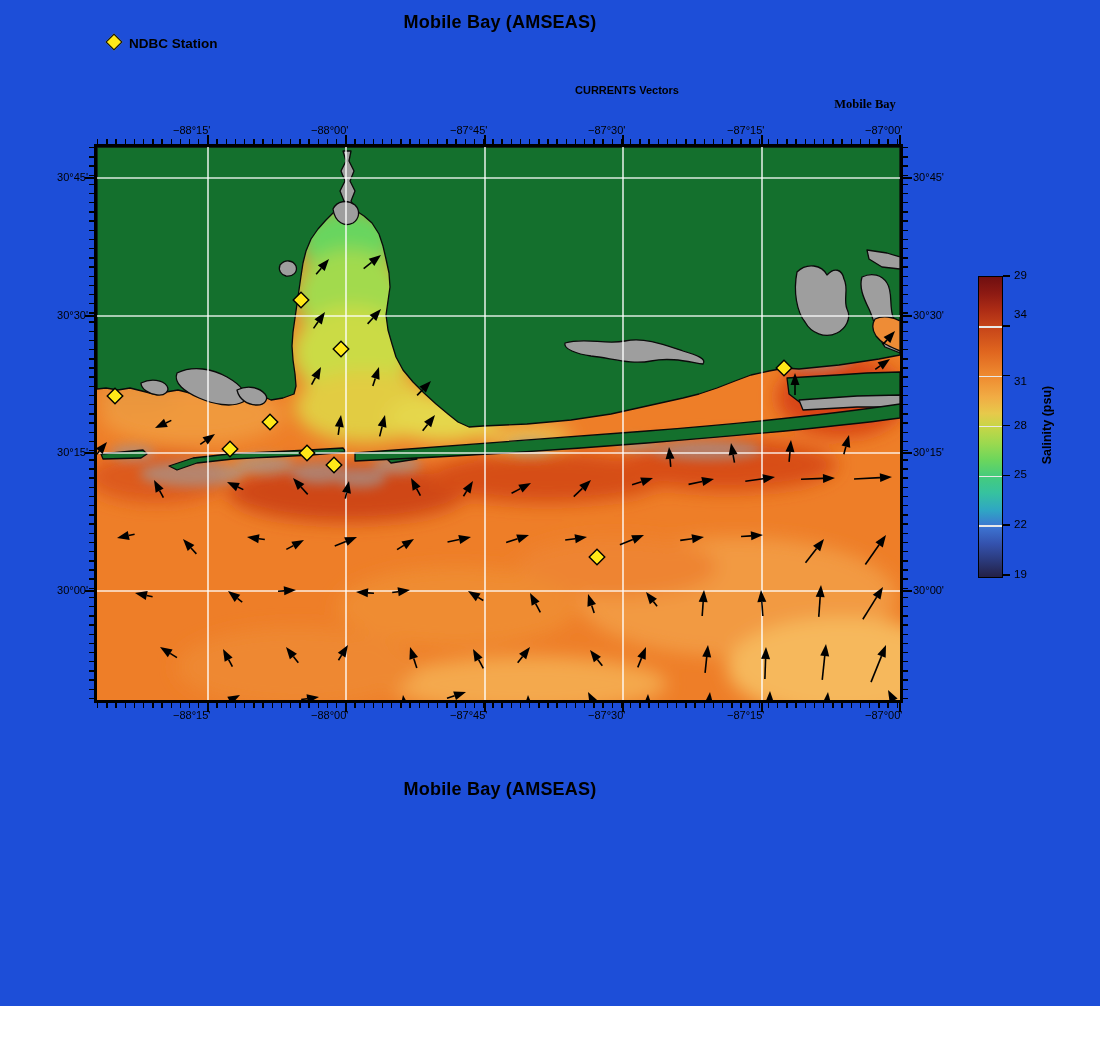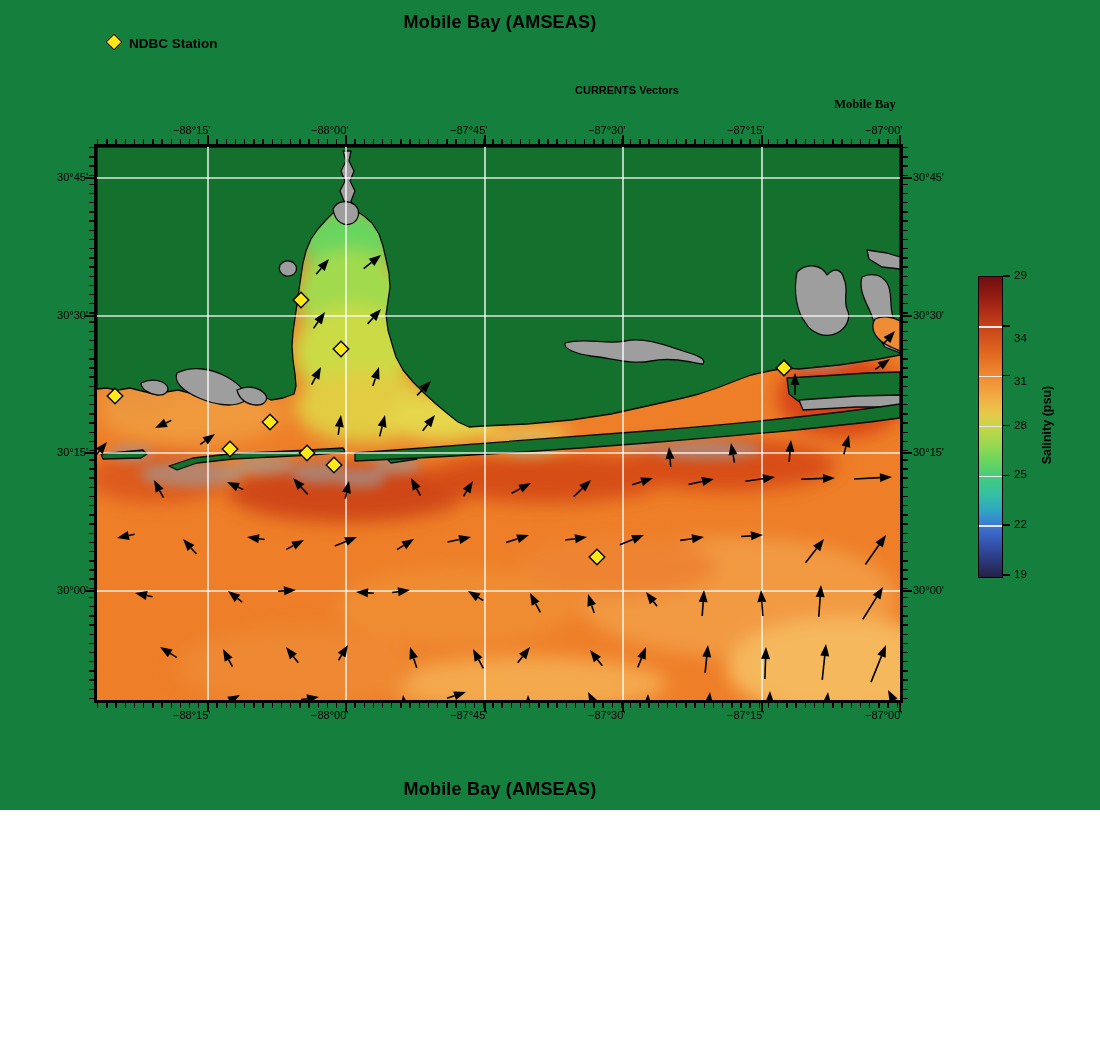--- a/index.html
+++ b/index.html
@@ -3,7 +3,7 @@
 <meta charset="utf-8">
 <style>
   html,body{margin:0;padding:0;background:#fff;}
-  #stage{position:relative;width:1100px;height:810px;background:#15803d;overflow:hidden;
+  #stage{position:relative;width:1100px;height:1006px;background:#1d4ed8;overflow:hidden;
          font-family:"Liberation Sans",sans-serif;color:#000;}
   .abs{position:absolute;}
   .title{font-weight:bold;font-size:18px;text-align:center;letter-spacing:0.2px;}

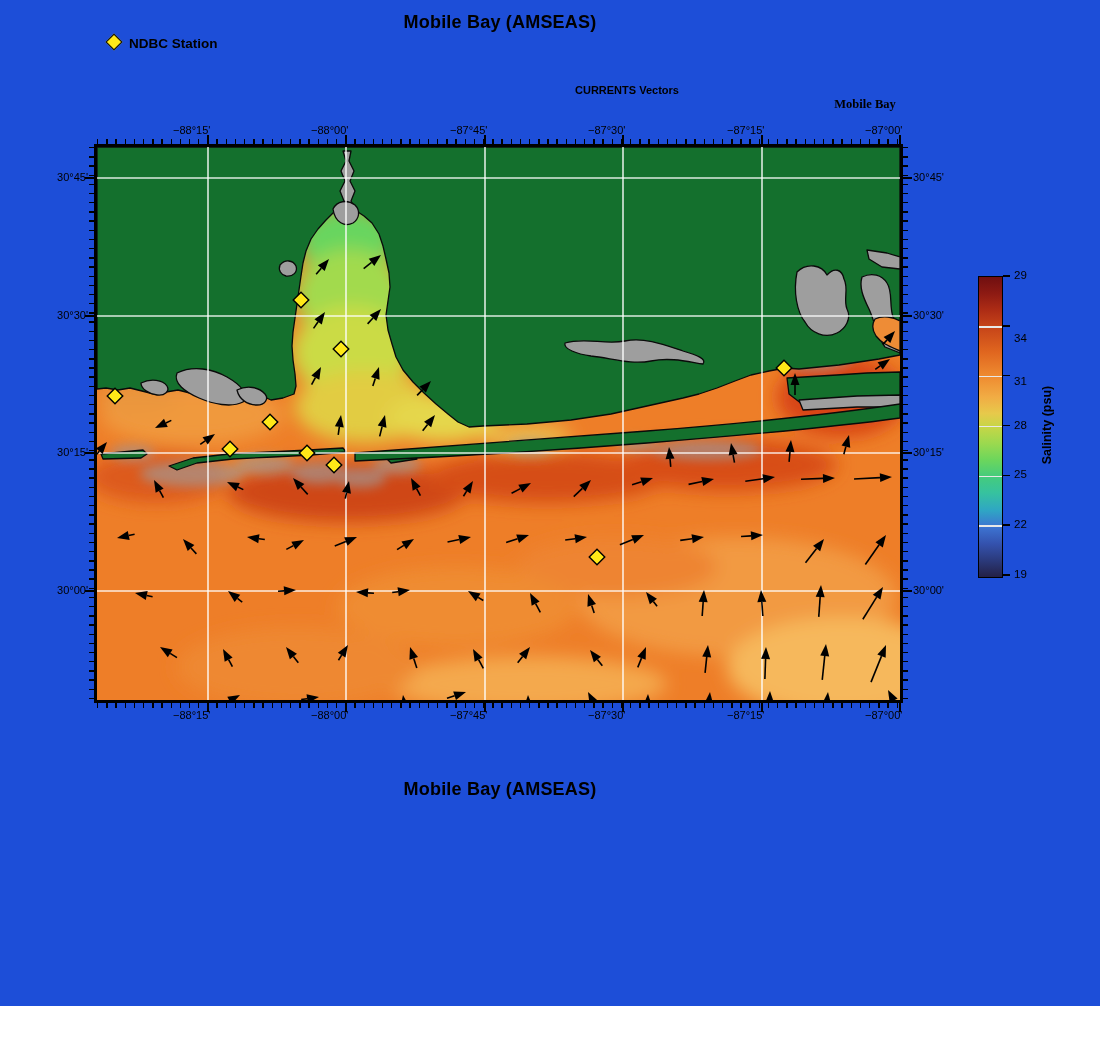--- a/index.html
+++ b/index.html
@@ -567,7 +567,7 @@
     <div class="cbar-dash" style="left: 1003px; top: 275.2px;"></div>
     <div class="cbar-ticklabel" style="left: 1014px; top: 269px;">29</div>
     <div class="cbar-dash" style="left: 1003px; top: 325.033px;"></div>
-    <div class="cbar-ticklabel" style="left: 1014px; top: 332px;">34</div>
+    <div class="cbar-ticklabel" style="left: 1014px; top: 308px;">34</div>
     <div class="cbar-dash" style="left: 1003px; top: 374.867px;"></div>
     <div class="cbar-ticklabel" style="left: 1014px; top: 375px;">31</div>
     <div class="cbar-dash" style="left: 1003px; top: 424.7px;"></div>

